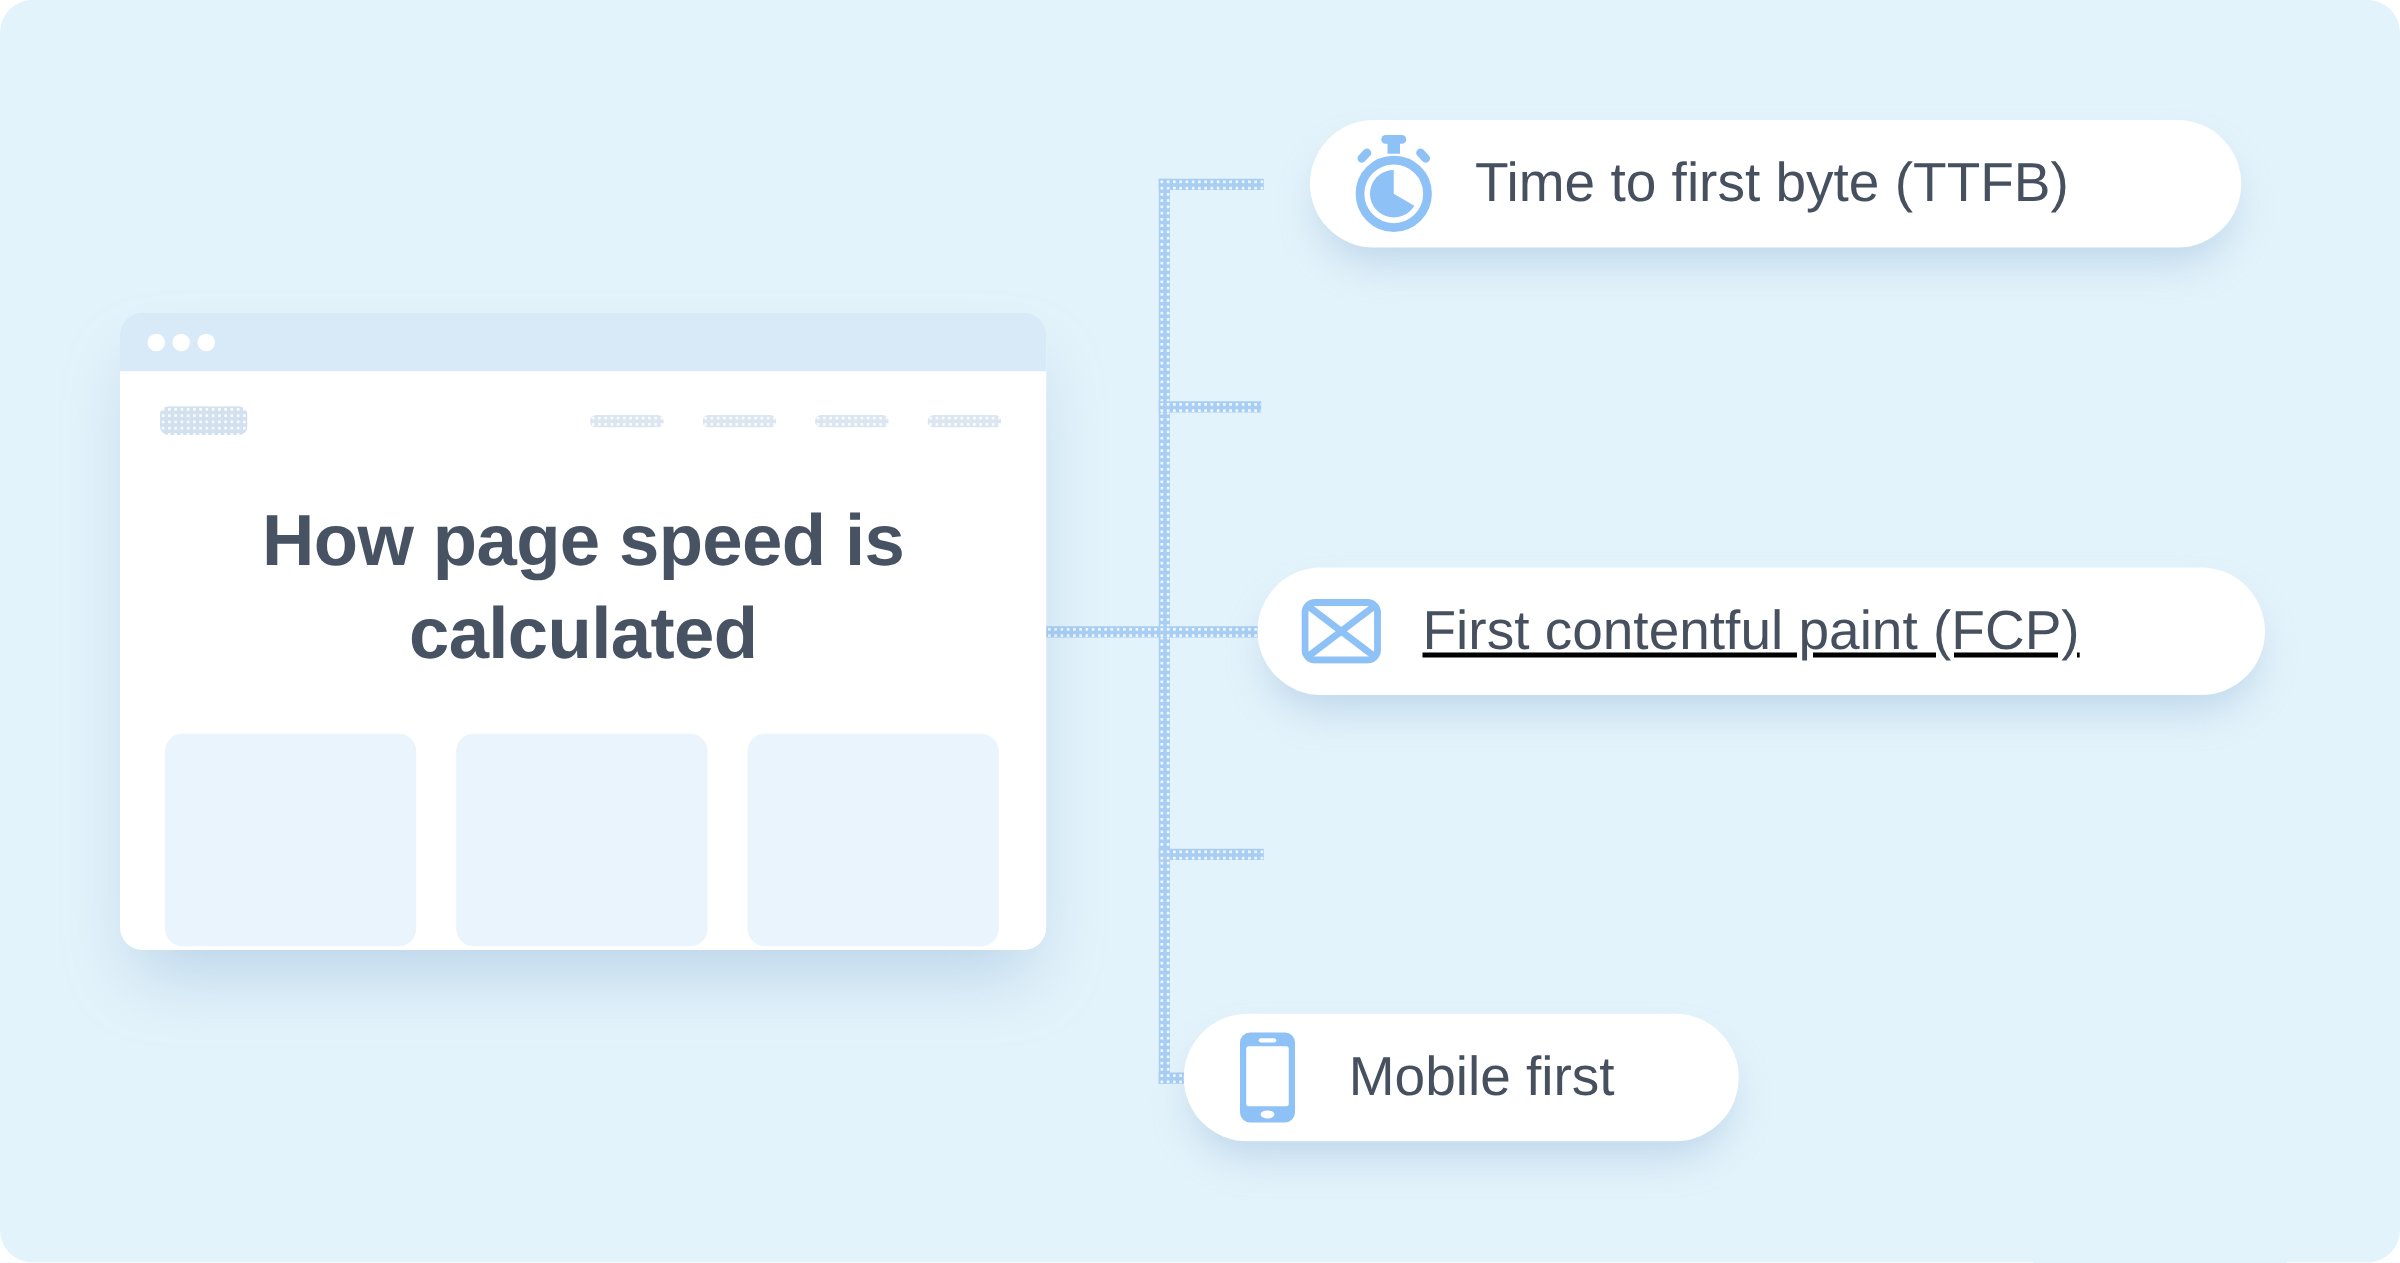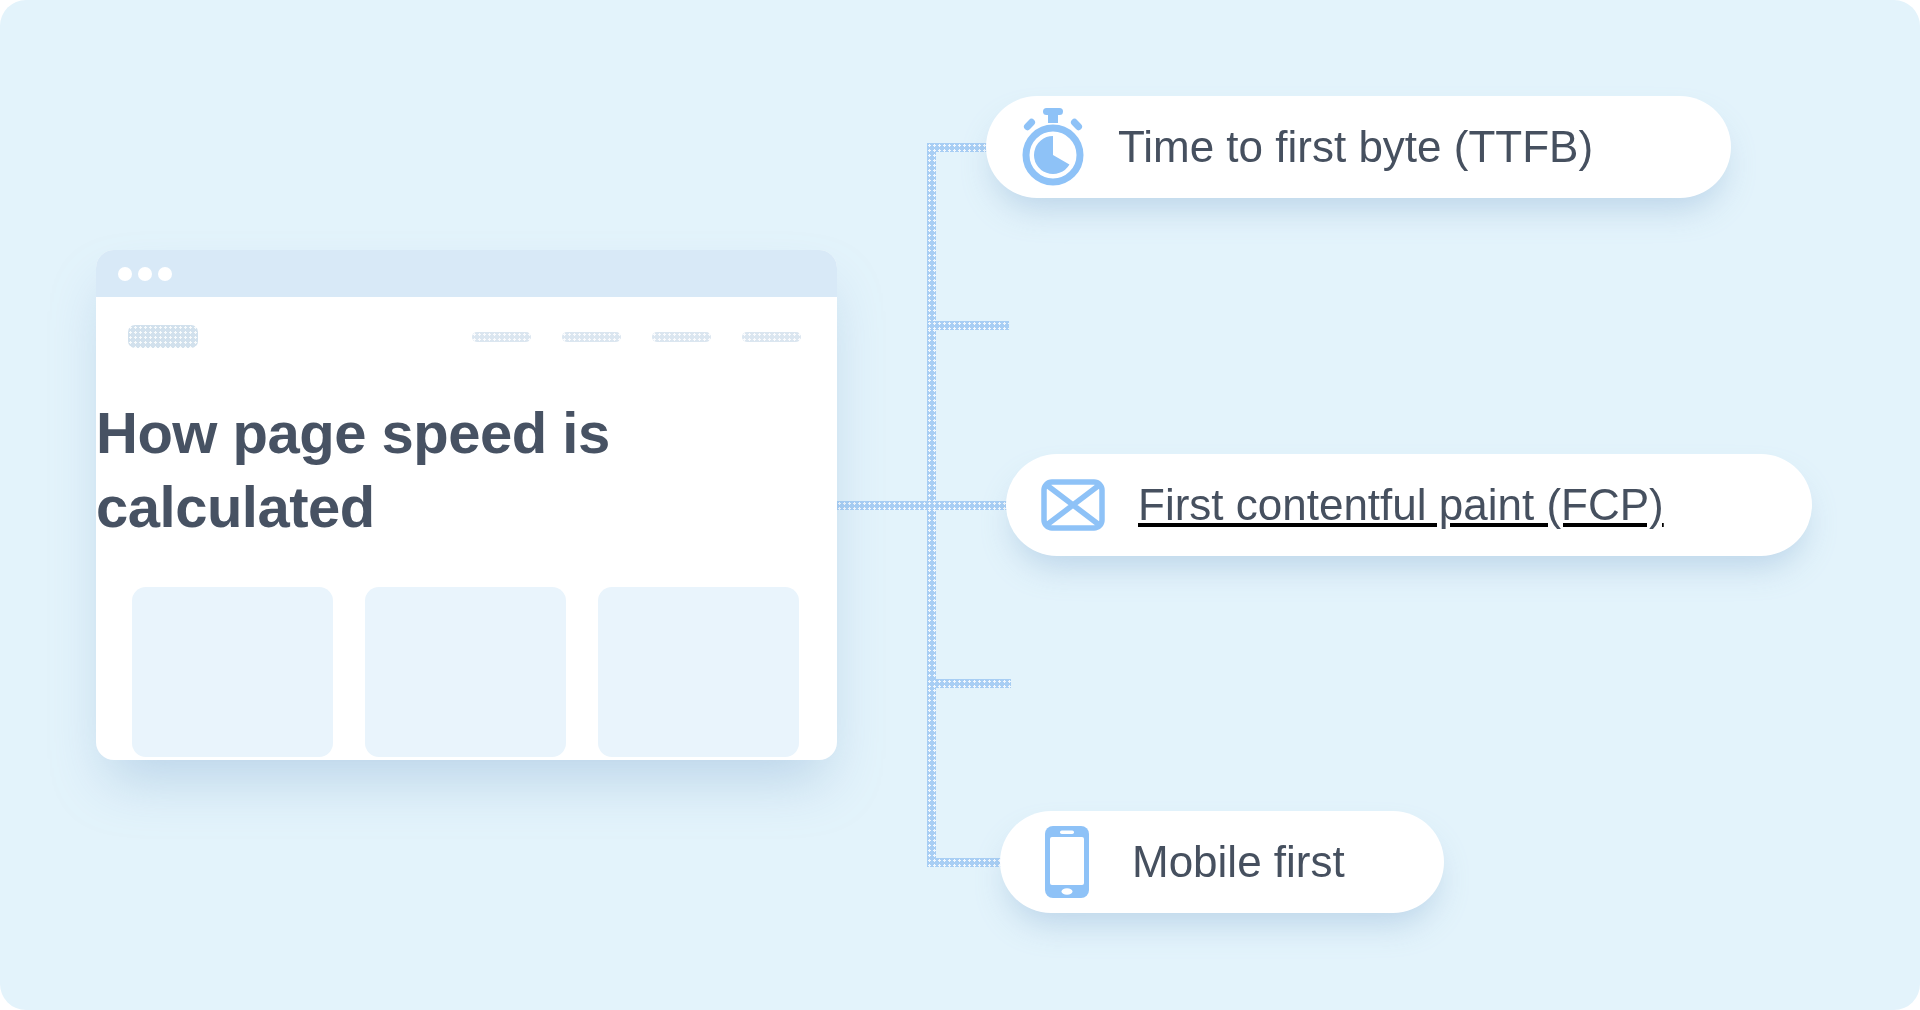--- a/index.html
+++ b/index.html
@@ -40,7 +40,7 @@
   .pill{position:absolute;height:102px;background:#fff;border-radius:52px;
         display:flex;align-items:center;padding-left:28px;gap:26px;box-sizing:border-box;
         box-shadow:0 18px 32px -8px rgba(140,175,210,.45);}
-  .p1{left:986px;top:96px;width:745px;}
+  .p1{left:1048px;top:96px;width:745px;}
   .p2{left:1004px;top:274px;width:740px;}
   .p3{left:1006px;top:454px;width:806px;text-decoration:underline;}
   .p4{left:1006px;top:632px;width:414px;}

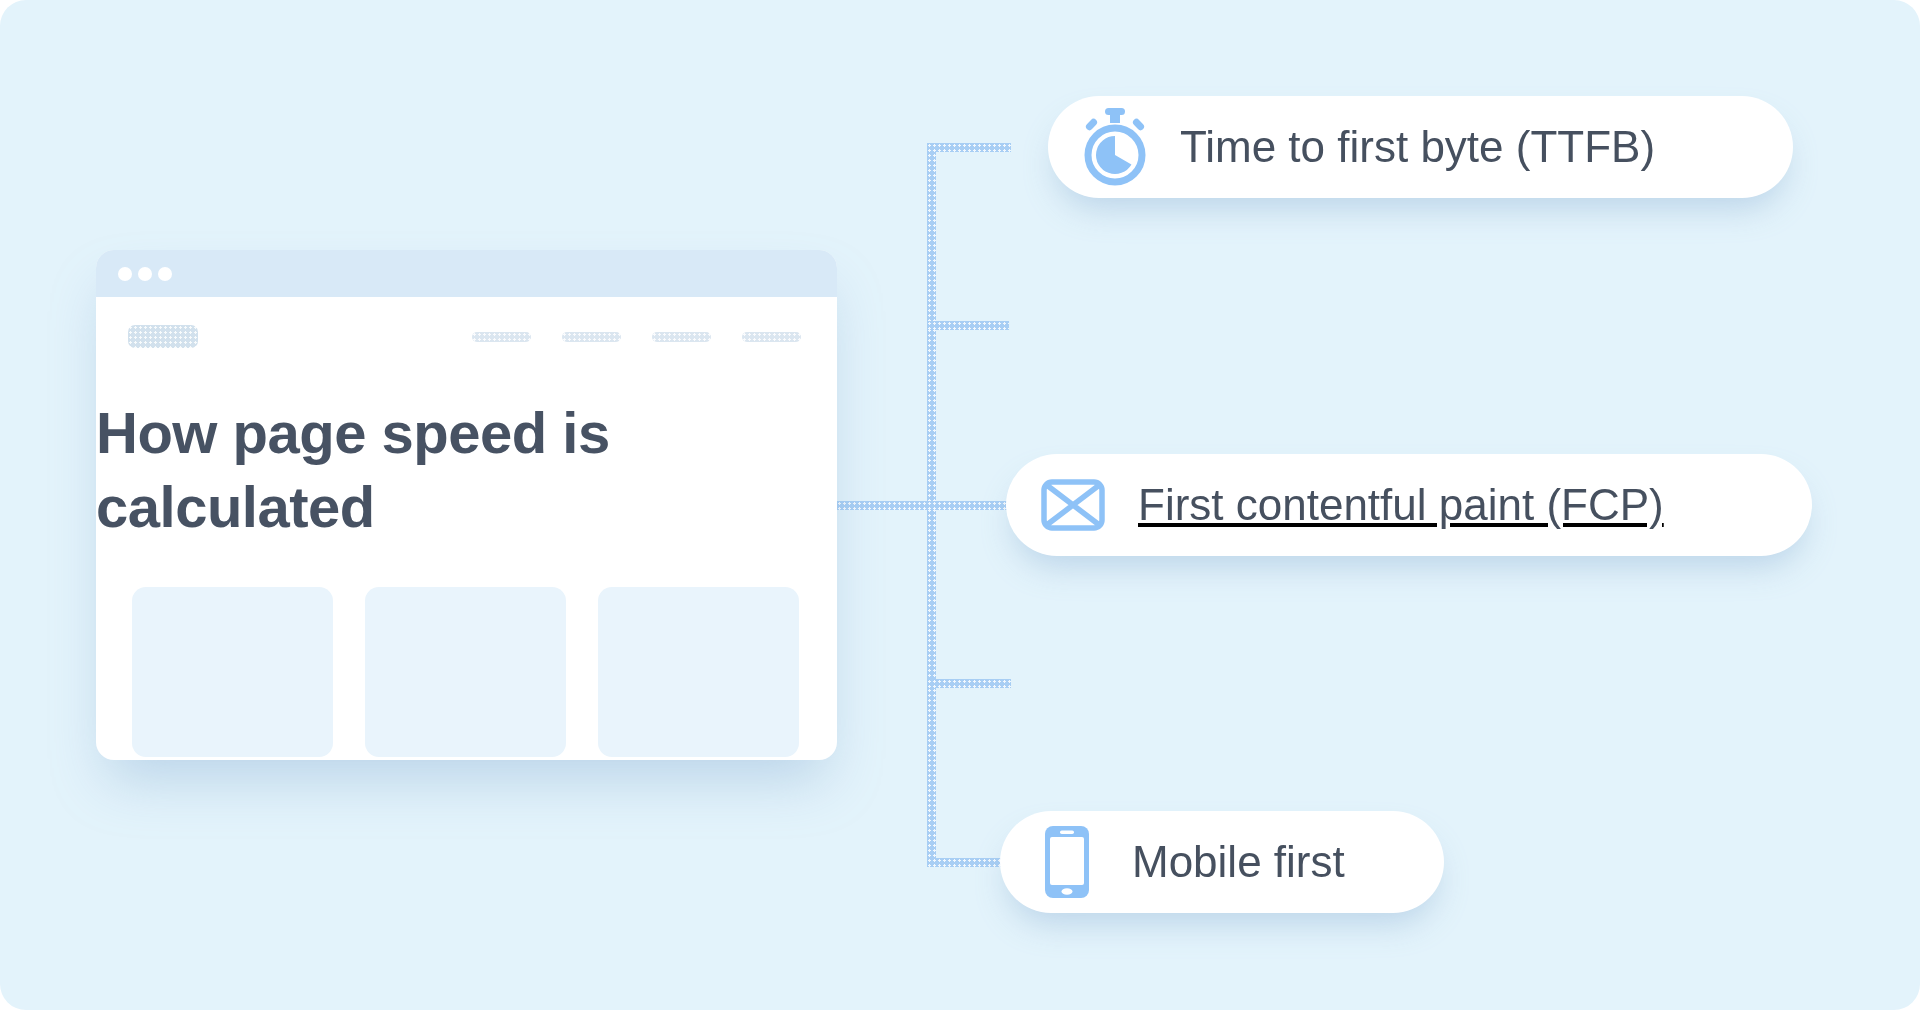--- a/index.html
+++ b/index.html
@@ -31,7 +31,7 @@
            background-color:#D2E1ED;}
   .dash{position:absolute;top:82px;height:10px;width:59px;border-radius:5px;background-color:#DBE6F0;}
   .d1{left:376px}.d2{left:466px}.d3{left:556px}.d4{left:646px}
-  .wtitle{position:absolute;left:0;right:0;top:146px;text-align:left;
+  .wtitle{position:absolute;left:0;right:0;top:146px;text-align:center;
           font-size:58px;line-height:74px;font-weight:700;letter-spacing:-.5px;color:#475263;}
   .card{position:absolute;top:337px;width:201px;height:170px;border-radius:14px;background:#E9F4FC;}
   .c1{left:36px}.c2{left:269px}.c3{left:502px}

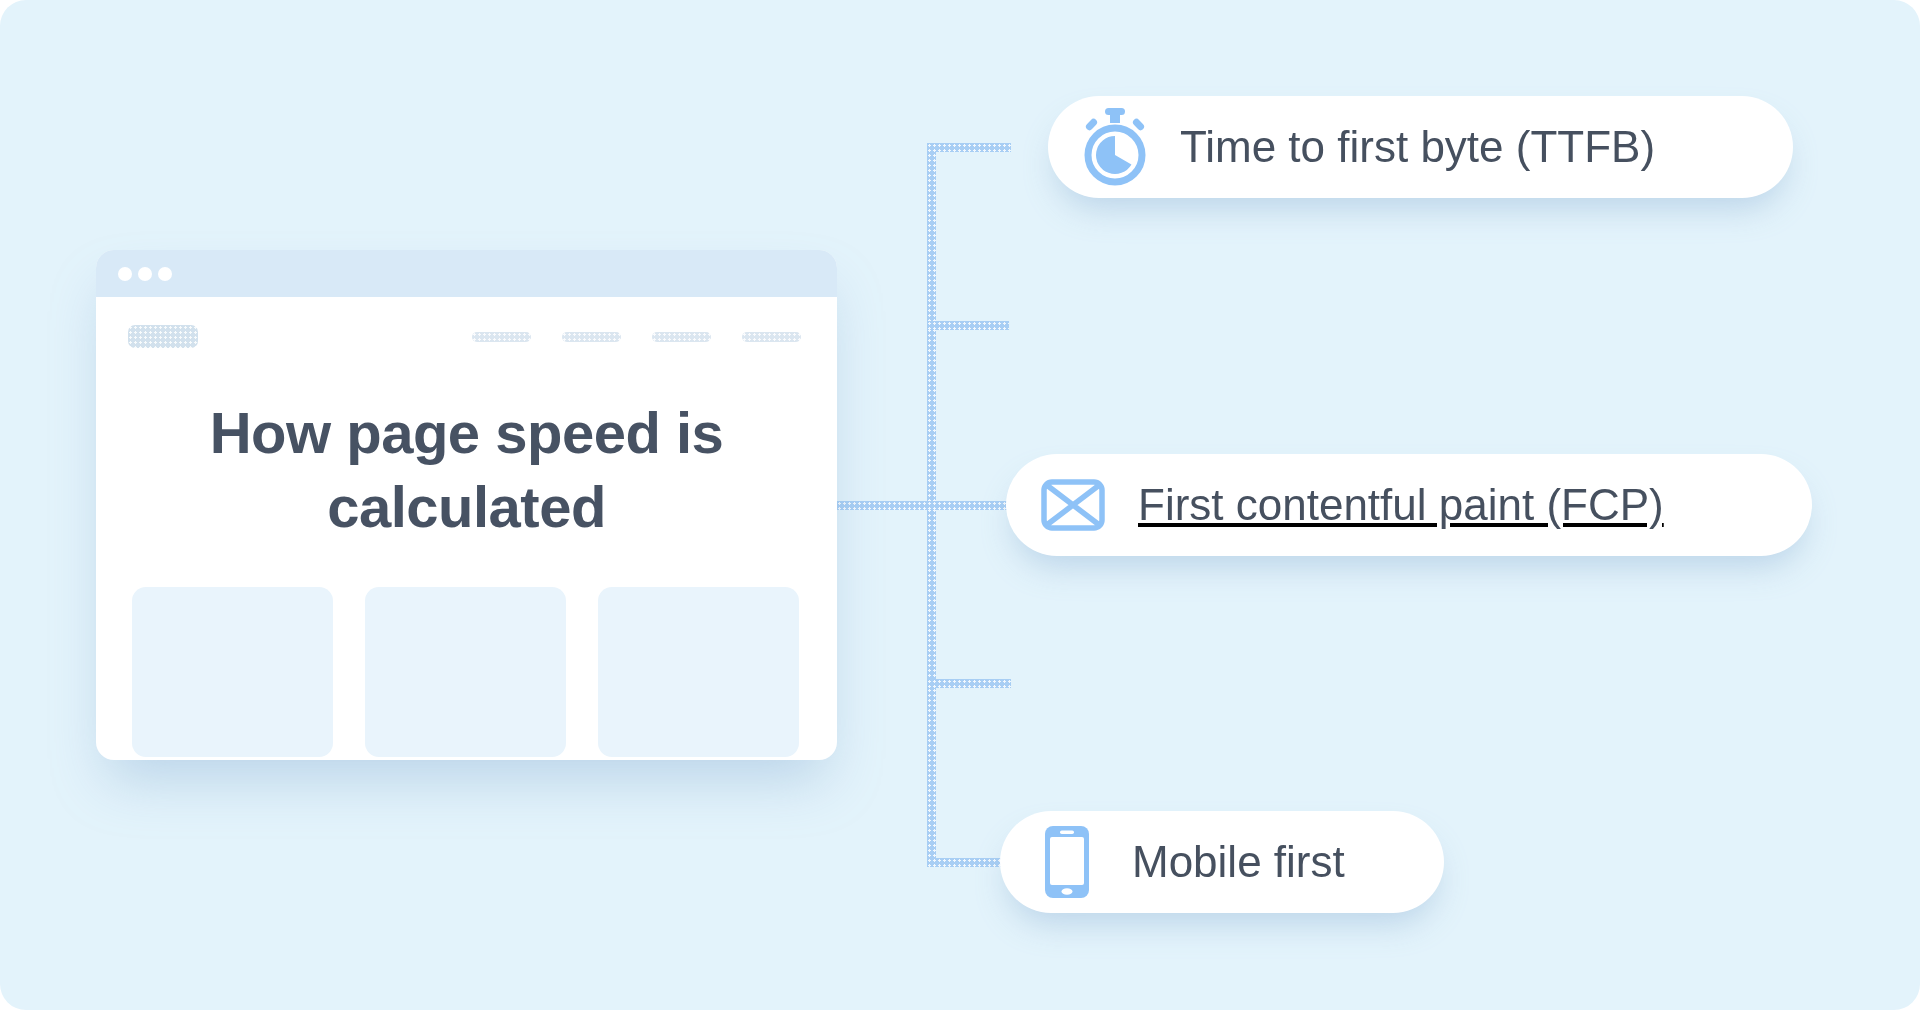--- a/index.html
+++ b/index.html
@@ -44,7 +44,7 @@
   .p2{left:1004px;top:274px;width:740px;}
   .p3{left:1006px;top:454px;width:806px;text-decoration:underline;}
   .p4{left:1006px;top:632px;width:414px;}
-  .p5{left:1000px;top:811px;width:444px;}
+  .p5{left:947px;top:811px;width:444px;}
   .pill-icon{width:78px;min-width:78px;display:flex;align-items:center;justify-content:center;}
   .pill-label{font-size:44px;font-weight:500;color:#46505F;white-space:nowrap;}
 </style>

